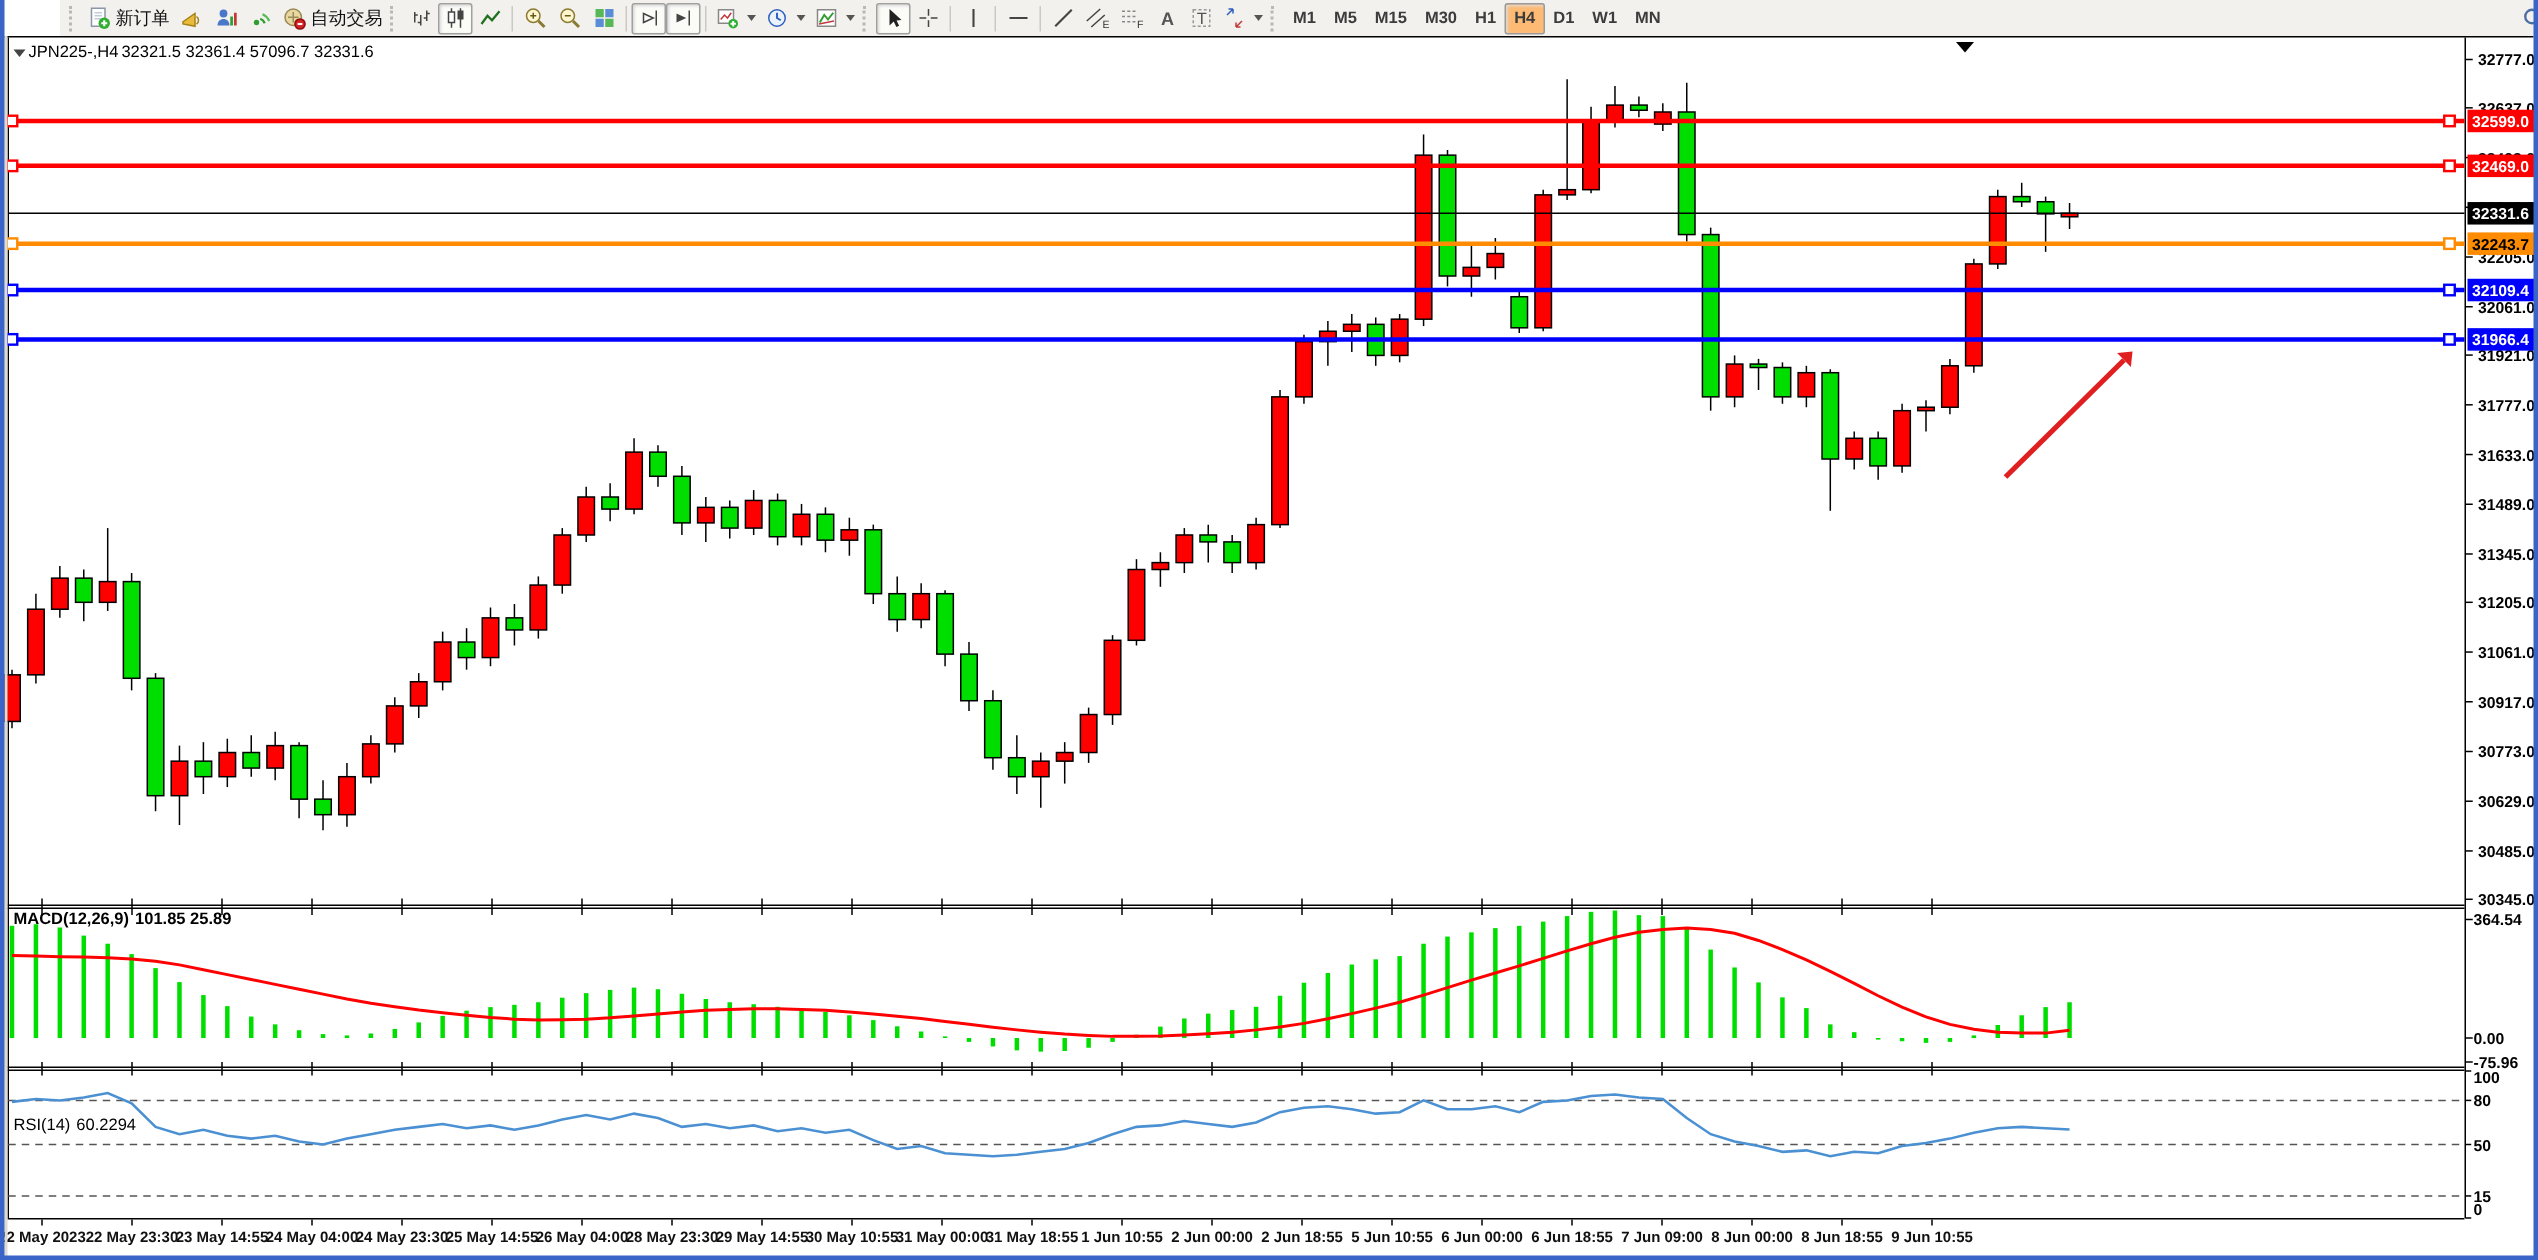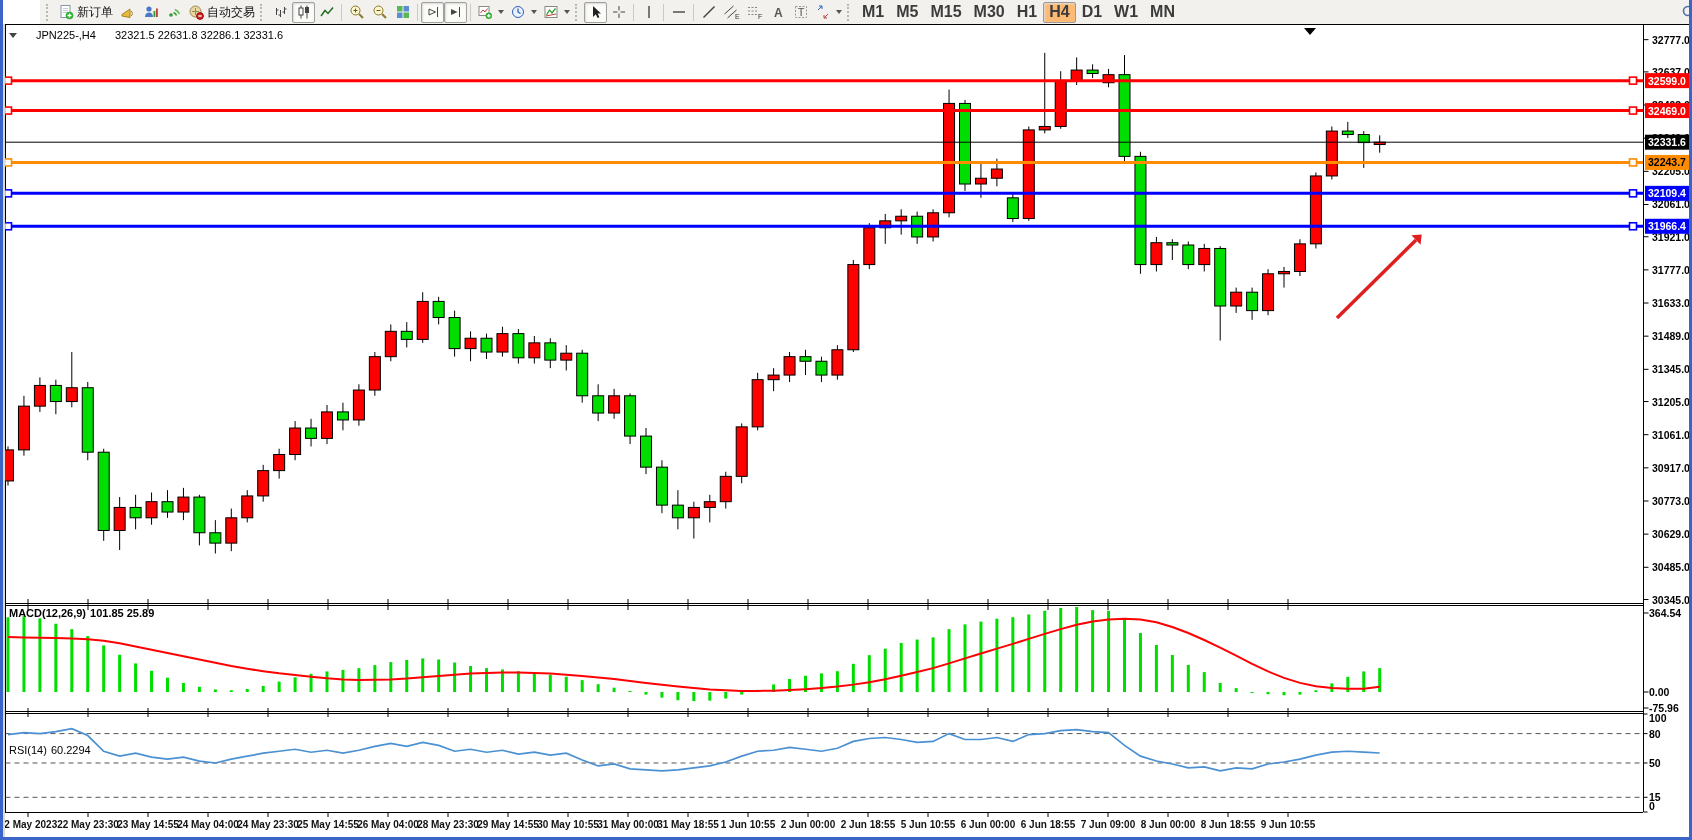--- a/index.html
+++ b/index.html
@@ -13,7 +13,7 @@
   .sep{width:1px;height:17px;background:#c9c9c6;margin:0 3px;flex:none;}
   .grip{width:3px;height:17px;border-left:2px dotted #b8b8b4;margin:0 4px 0 2px;flex:none;}
   .caret{width:0;height:0;border-left:3px solid transparent;border-right:3px solid transparent;border-top:4px solid #555;margin-left:2px;}
-  .tf{font-size:16px;font-weight:bold;color:#3c3c3c;padding:0 5px;height:19px;display:flex;align-items:center;border:1px solid transparent;border-radius:2px;}
+  .tf{font-size:11px;font-weight:bold;color:#3c3c3c;padding:0 5px;height:19px;display:flex;align-items:center;border:1px solid transparent;border-radius:2px;}
   .tf.on{background:#fdba74;border-color:#9a9a9a;box-shadow:inset 1px 1px 2px #ddd;}
   #right-tools{margin-left:auto;display:flex;align-items:center;gap:4px;}
   .badge-wrap{position:relative;}

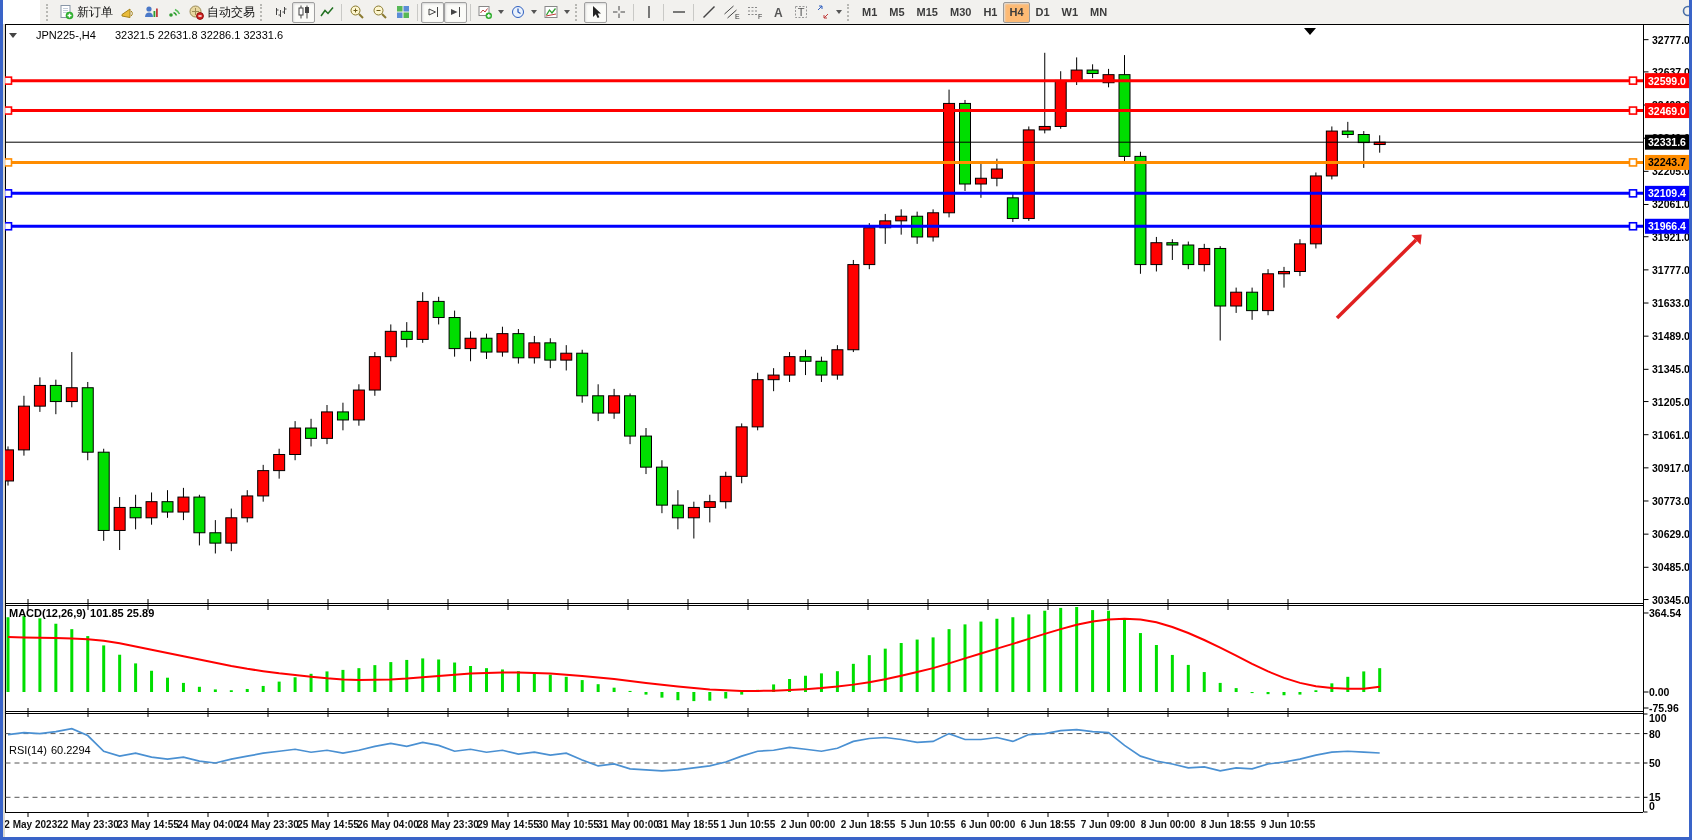--- a/index.html
+++ b/index.html
@@ -19,7 +19,7 @@
   .badge-wrap{position:relative;}
   .badge{position:absolute;top:-4px;right:-6px;min-width:13px;height:13px;border-radius:7px;background:#e03014;color:#fff;font-size:9px;font-weight:bold;display:flex;align-items:center;justify-content:center;padding:0 2px;border:1px solid #fff;}
   
-  #chart-title{position:absolute;left:9px;top:29px;font-size:11px;color:#000;display:flex;align-items:center;gap:19px;z-index:3;}
+  #chart-title{position:absolute;left:9px;top:29px;font-size:11px;color:#000;display:flex;align-items:center;gap:2px;z-index:3;}
   .tri-down{width:0;height:0;border-left:4px solid transparent;border-right:4px solid transparent;border-top:5px solid #444;}
   #macd-label{position:absolute;left:9px;top:607px;font-size:11px;color:#000;z-index:3;font-weight:bold;}
   #rsi-label{position:absolute;left:9px;top:715px;font-size:11px;color:#000;z-index:3;margin-top:29px;}

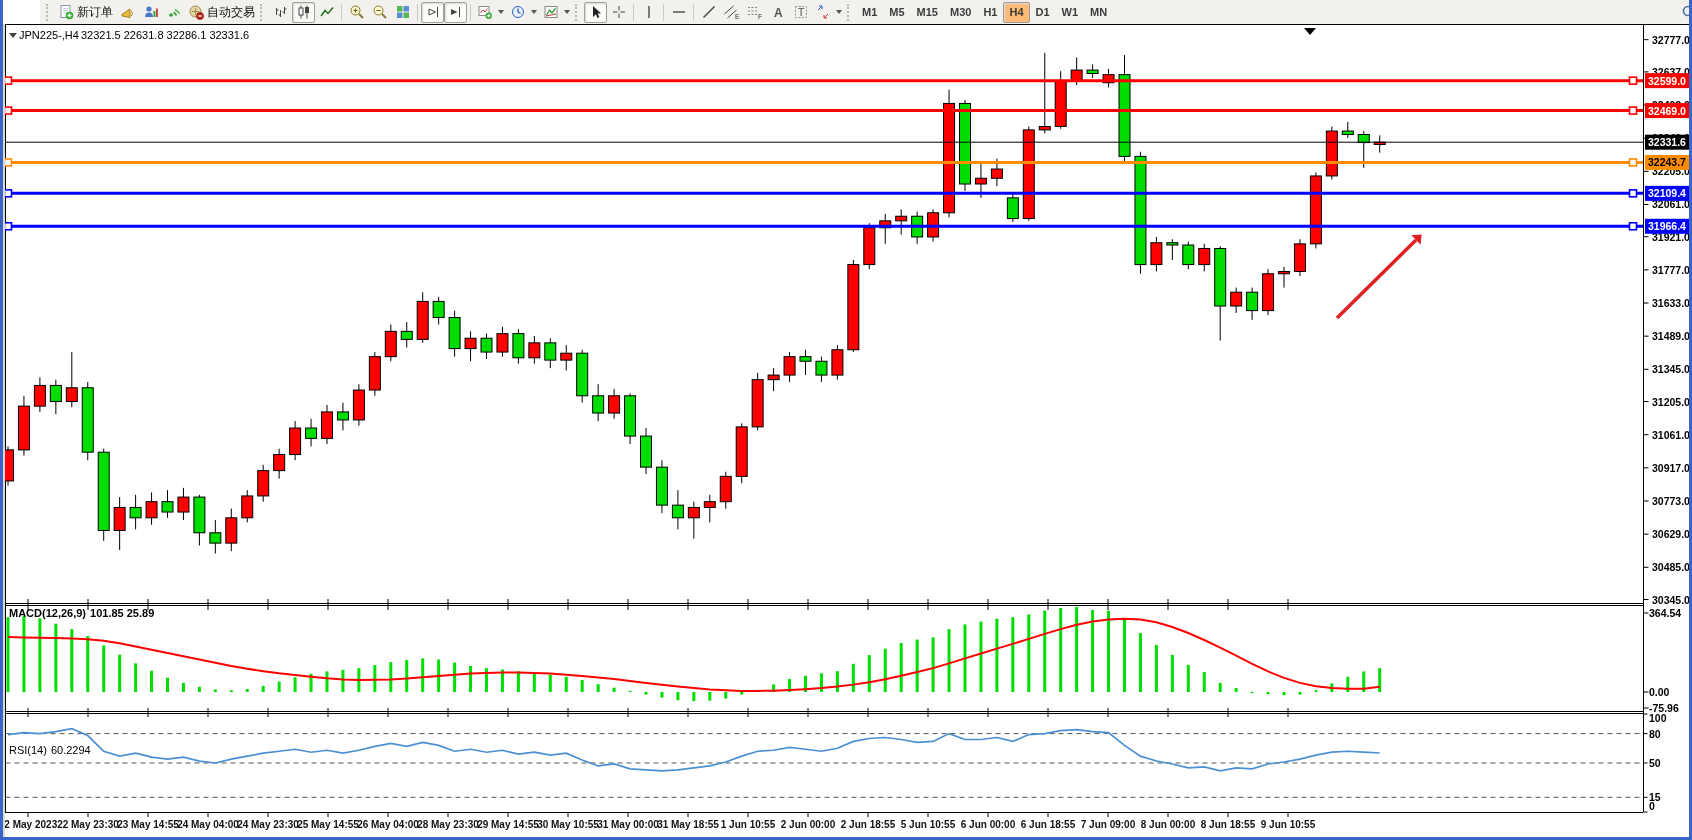--- a/index.html
+++ b/index.html
@@ -732,7 +732,7 @@
   <div id="chart-title">
     <span class="tri-down"></span>
     <span>JPN225-,H4</span>
-    <span>32321.5 22631.8 32286.1 32331.6</span>
+    <span>32321.5 32361.4 57096.7 32331.6</span>
   </div>
   <div id="macd-label">
     <span>MACD(12,26,9)</span><span>101.85 25.89</span>

